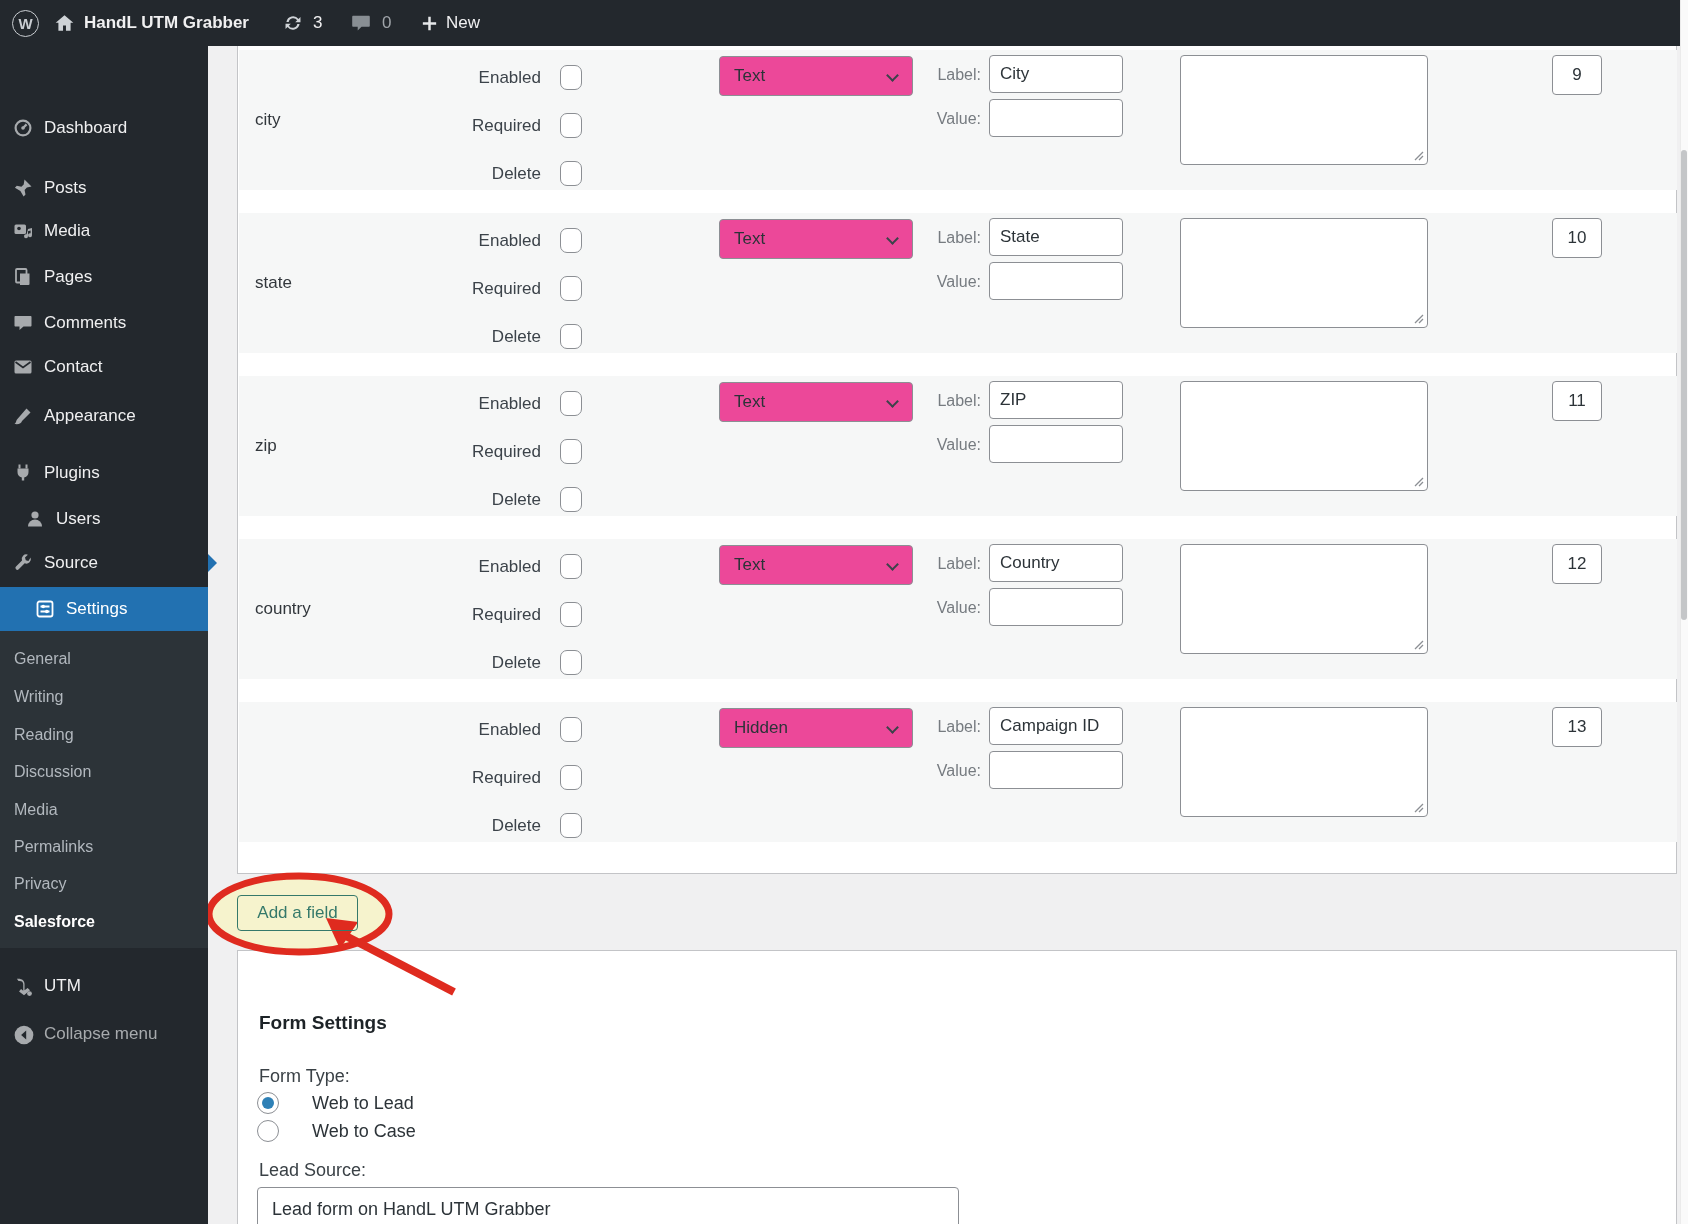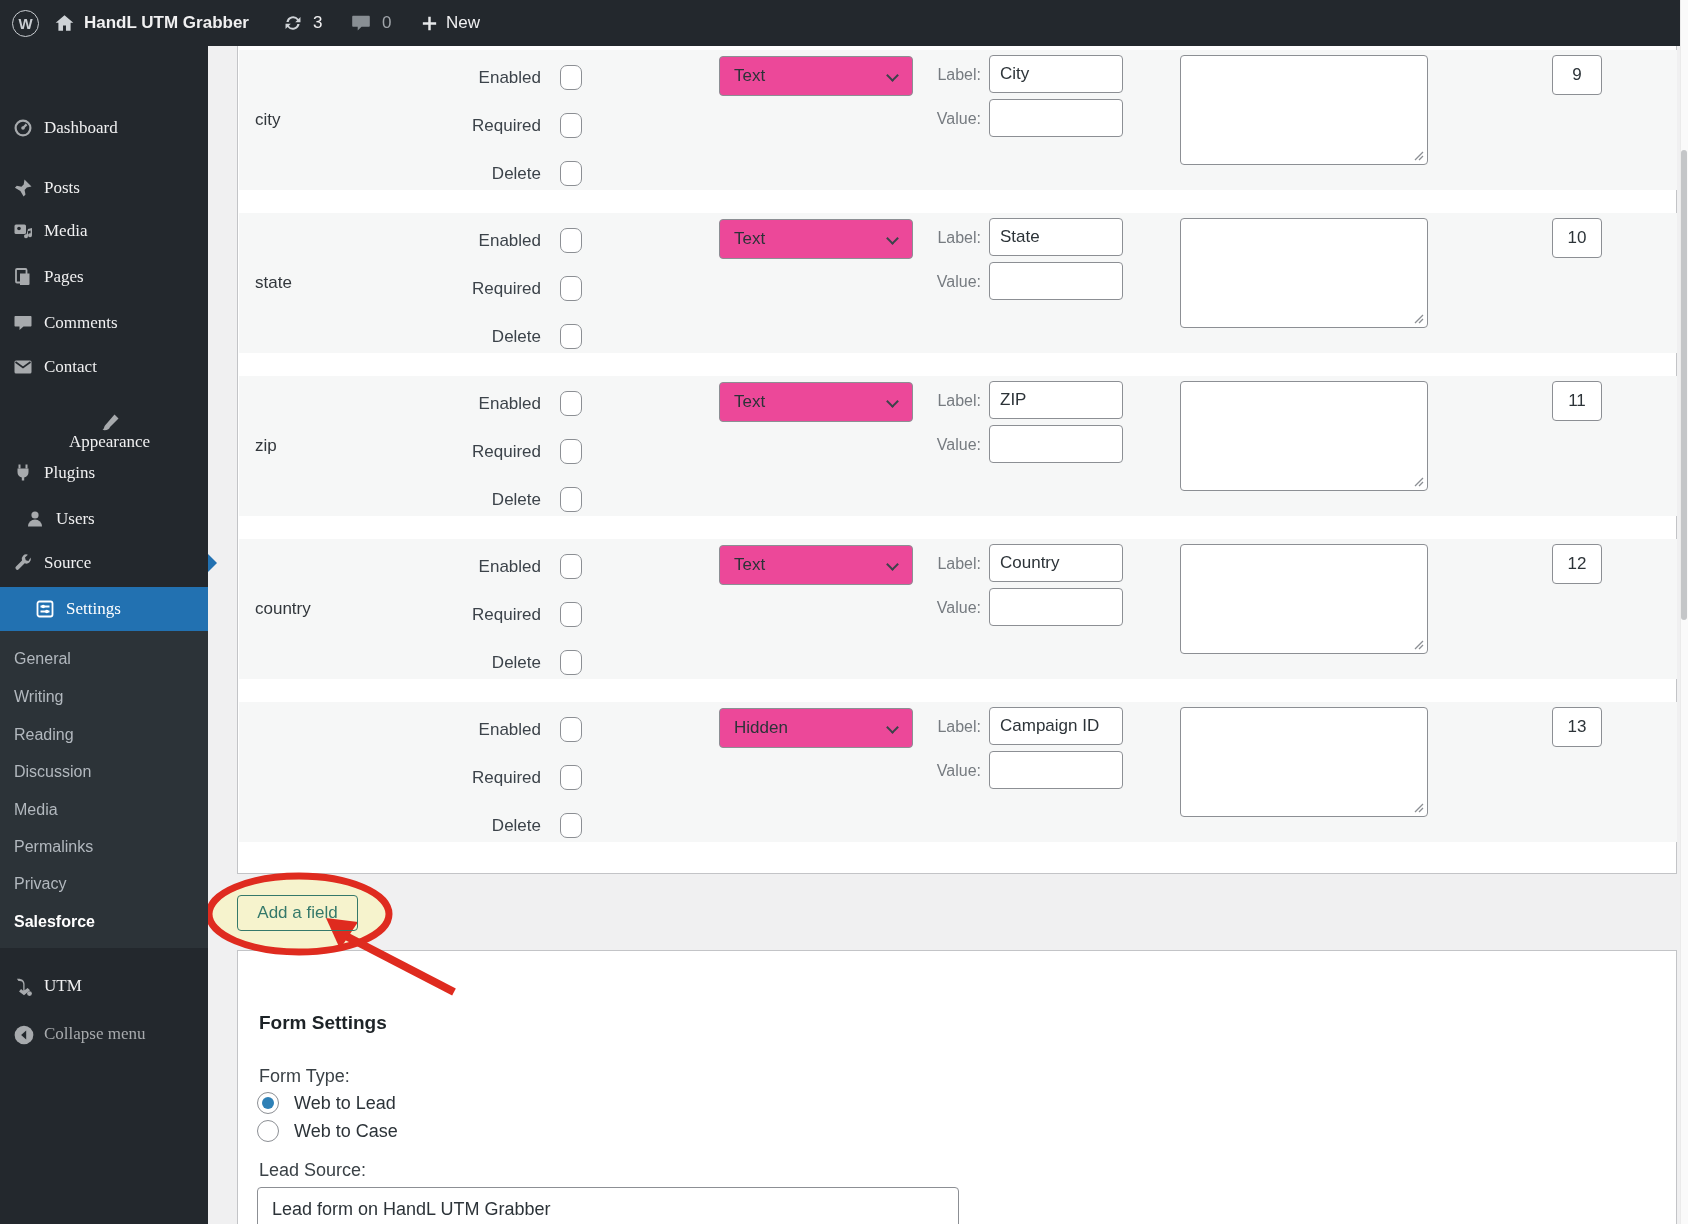--- a/index.html
+++ b/index.html
@@ -31,7 +31,7 @@
   }
   .menu-item {
     position:absolute; left:0; width:208px; height:44px;
-    display:flex; align-items:center; color:#f0f0f1; font-size:17px; cursor:pointer;font-family:Liberation Serif, serif;
+    display:flex; align-items:center; color:#f0f0f1; font-size:17px; cursor:pointer;
   }
   .menu-item .mi-icon { width:20px; height:20px; margin:0 0 0 13px; flex:0 0 20px; }
   .menu-item .mi-label { margin-left:11px; white-space:nowrap; }

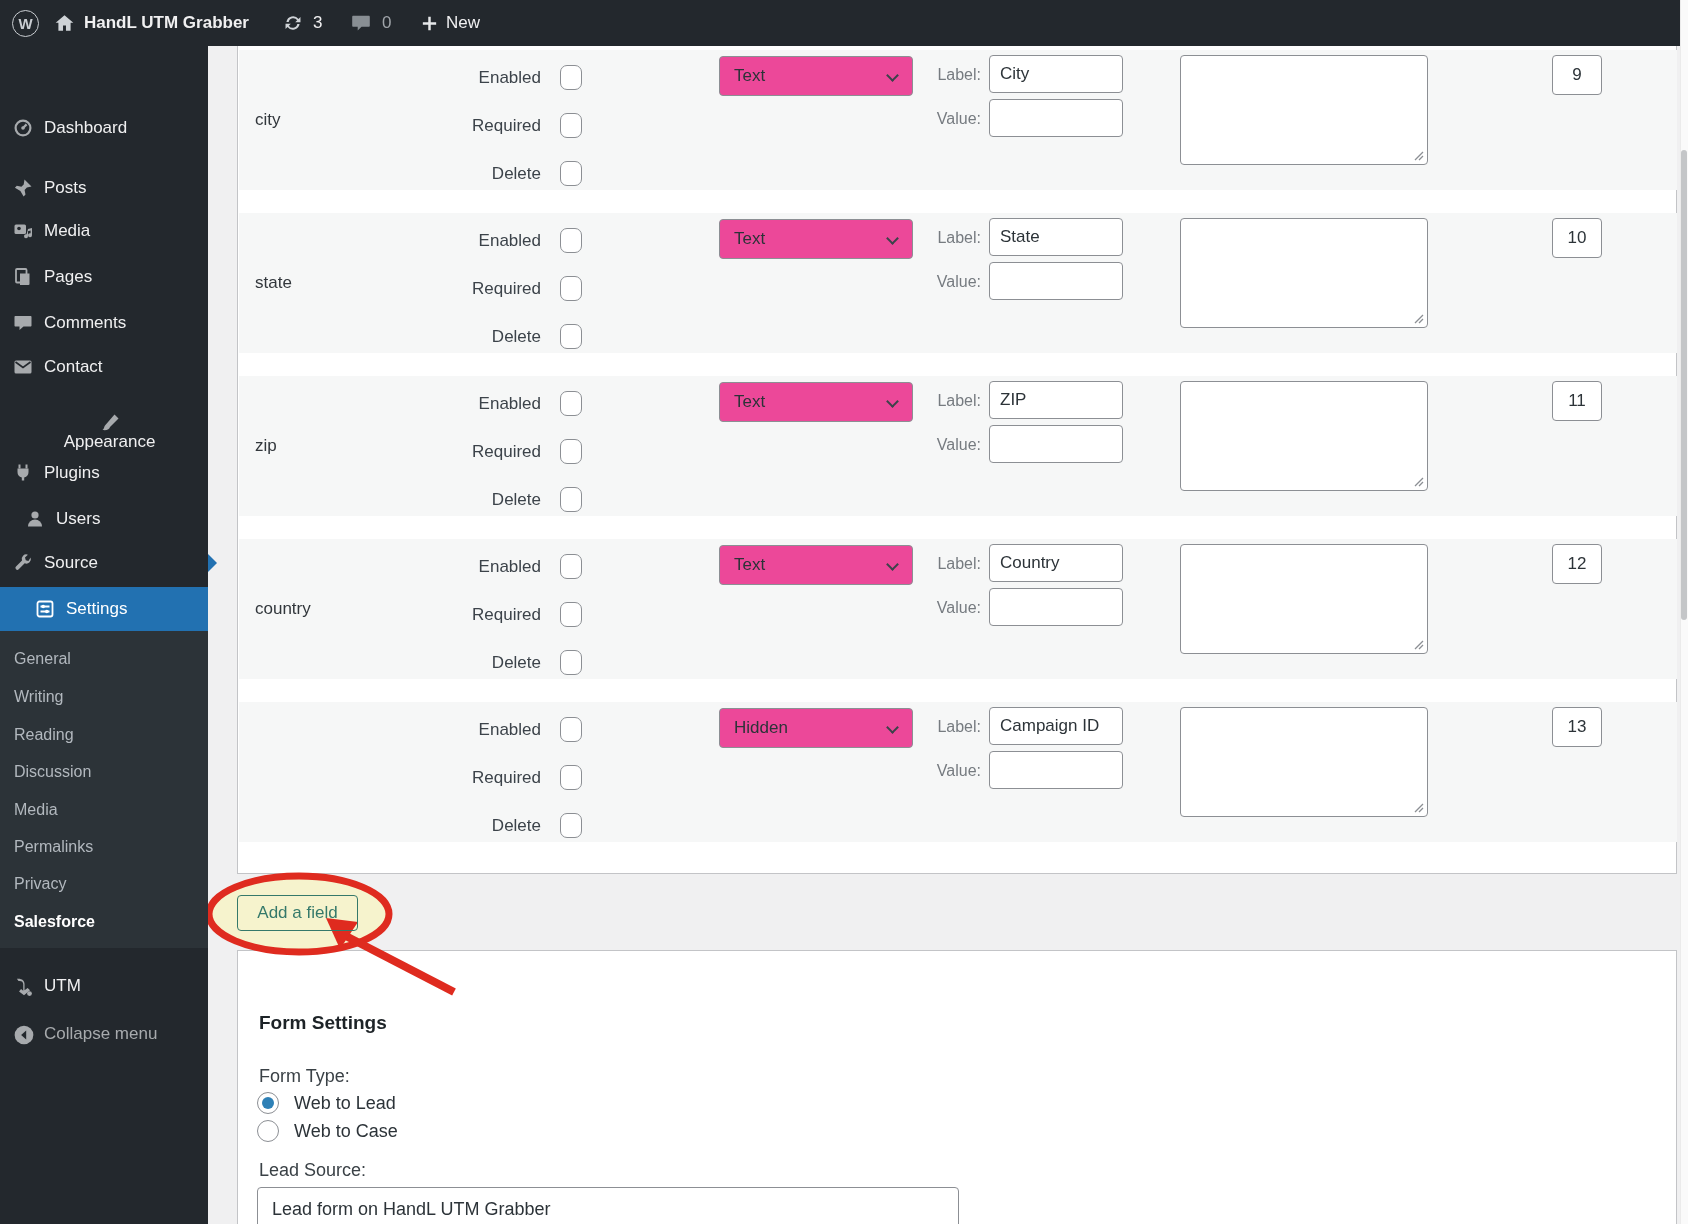--- a/index.html
+++ b/index.html
@@ -231,7 +231,7 @@
           </span>
     <span class="mi-label">Contact</span>
   </div>
-        <div class="menu-item" style="top: 366px; flex-direction: column;">
+        <div class="menu-item" style="top: 348px;">
     <span class="mi-icon">
             <svg width="20" height="20" viewBox="0 0 20 20">
               <path d="M13.5 2.5L17.5 6.5 9 15c-.5 2.5-3 3.5-7.5 3 1.8-1 1.5-3.5 2.5-4.5z" fill="#a7aaad"></path>

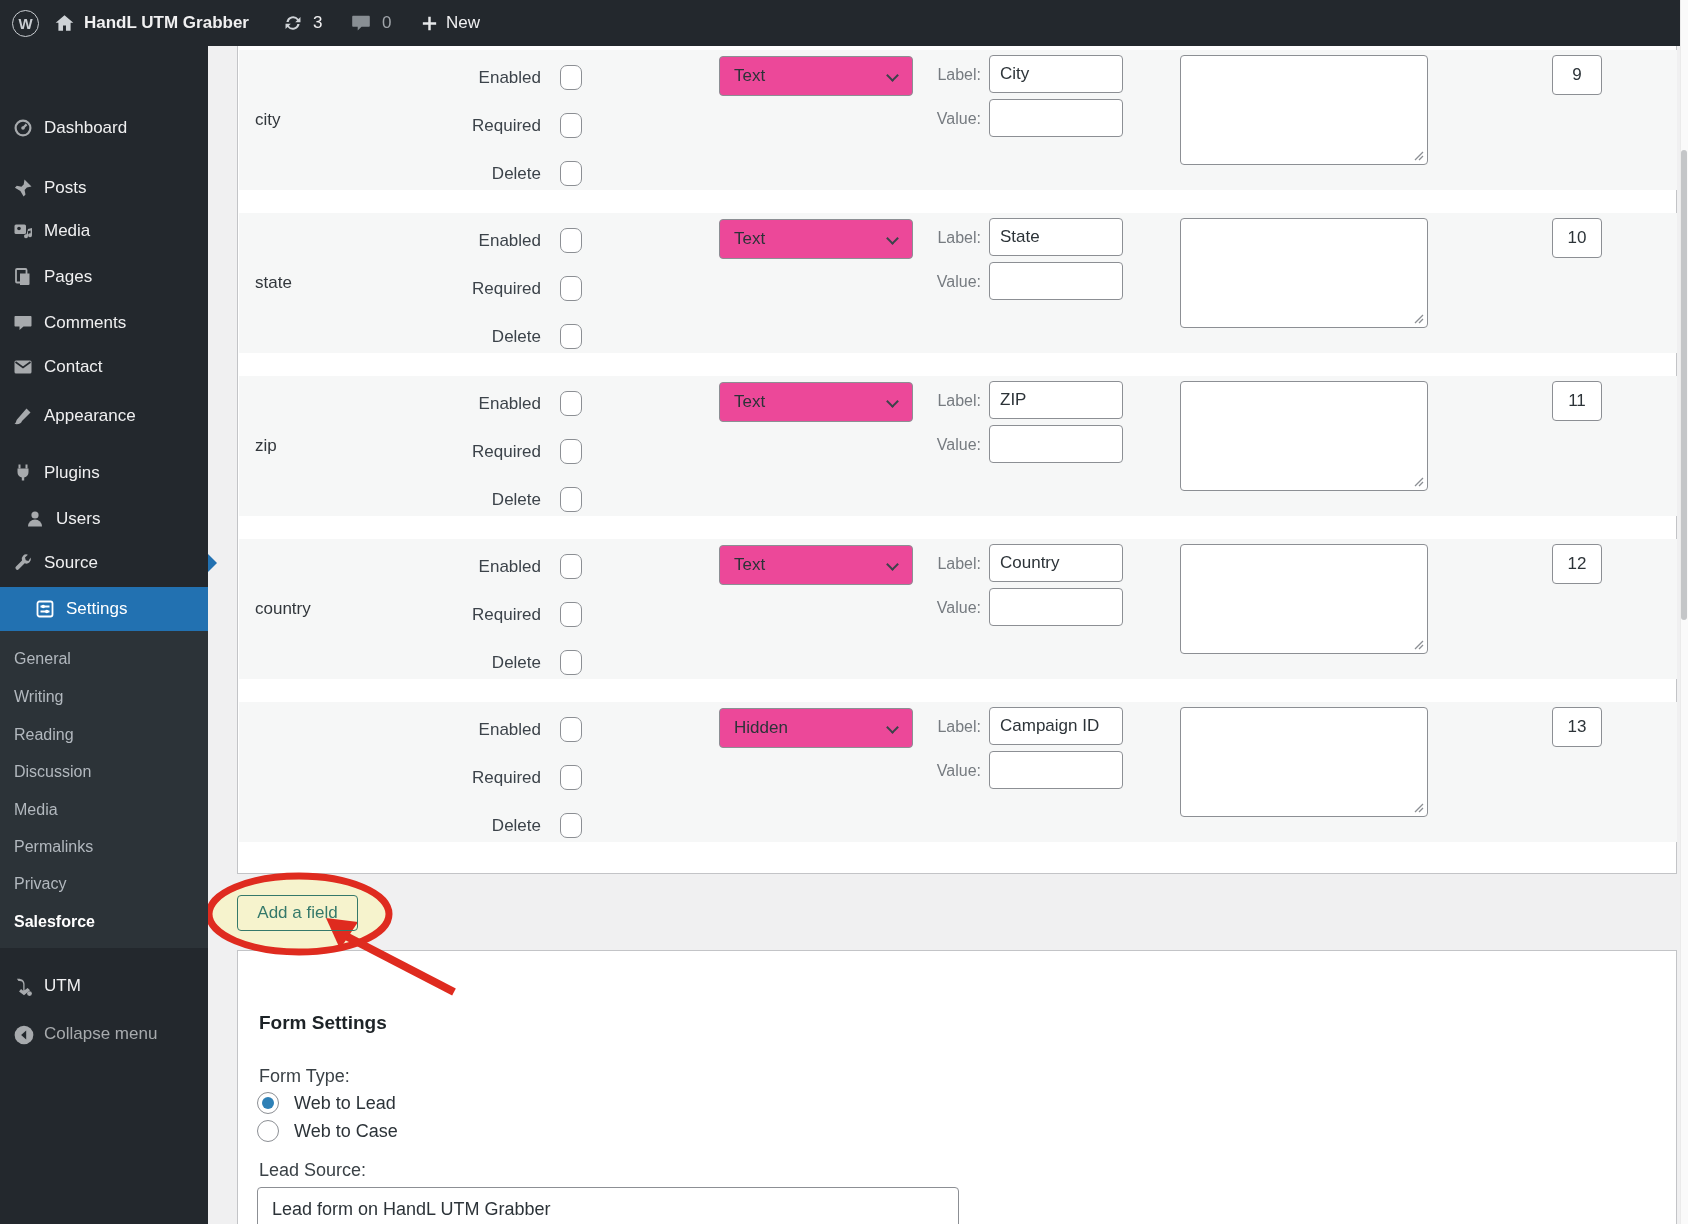--- a/index.html
+++ b/index.html
@@ -119,7 +119,7 @@
     content:""; position:absolute; left:3.5px; top:3.5px; width:12px; height:12px;
     border-radius:50%; background:#2e80b6;
   }
-  .radio-label { margin-left:15px; font-size:18px; color:#2c3338; }
+  .radio-label { margin-left:33px; font-size:18px; color:#2c3338; }
   #fs-lead-label { position:absolute; left:21px; top:209px; font-size:18px; color:#3a4146; }
   #lead-source-input {
     position:absolute; left:19px; top:236px; width:702px; height:44px;

